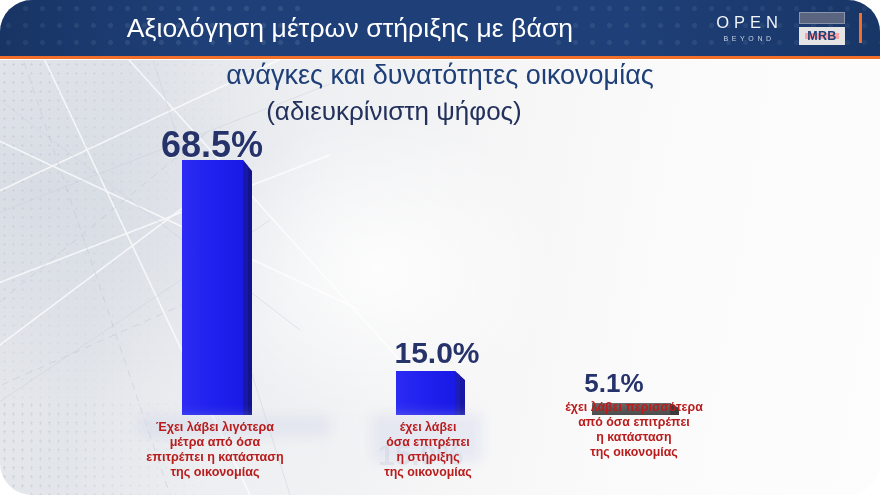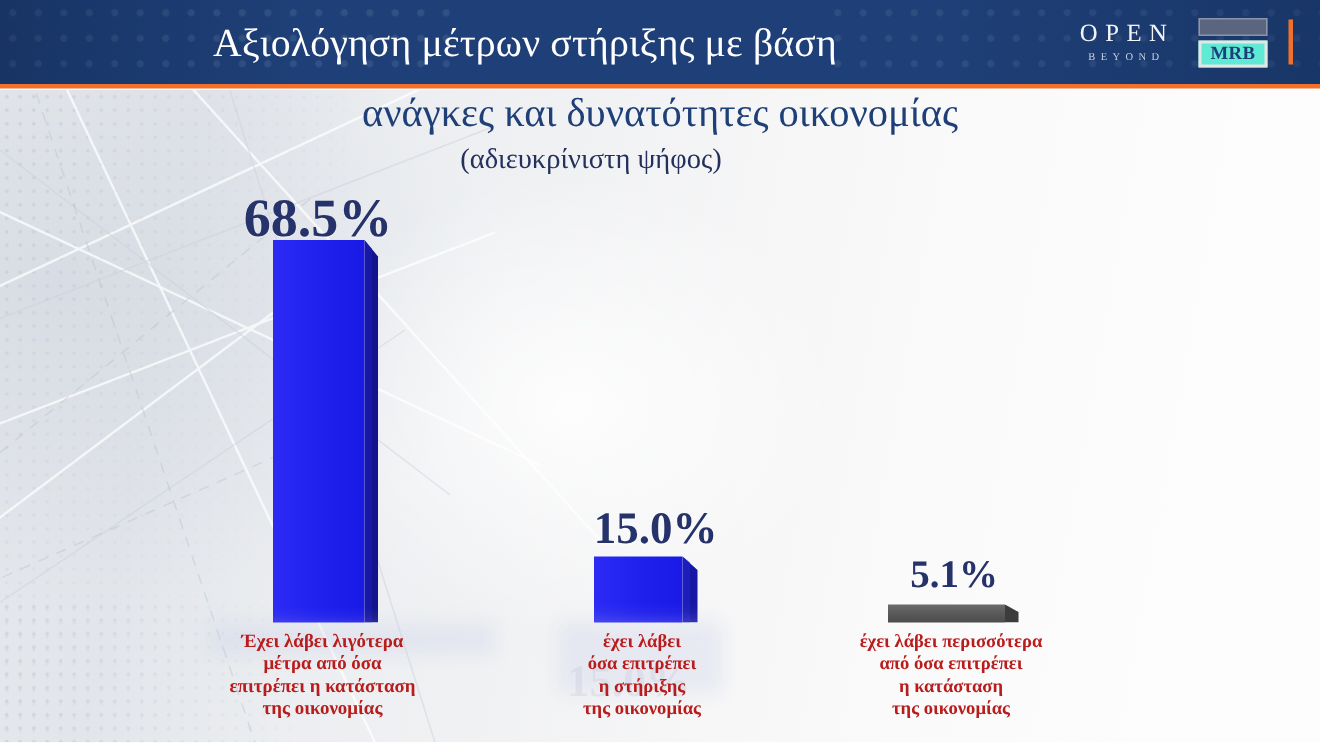--- a/index.html
+++ b/index.html
@@ -12,8 +12,9 @@
     width: 880px;
     height: 495px;
     overflow: hidden;
-    font-family: Liberation Serif, serif;
+    font-family: Liberation Sans, sans-serif;
     background: #ffffff;
+    border-radius: 32px;
   }
 
   

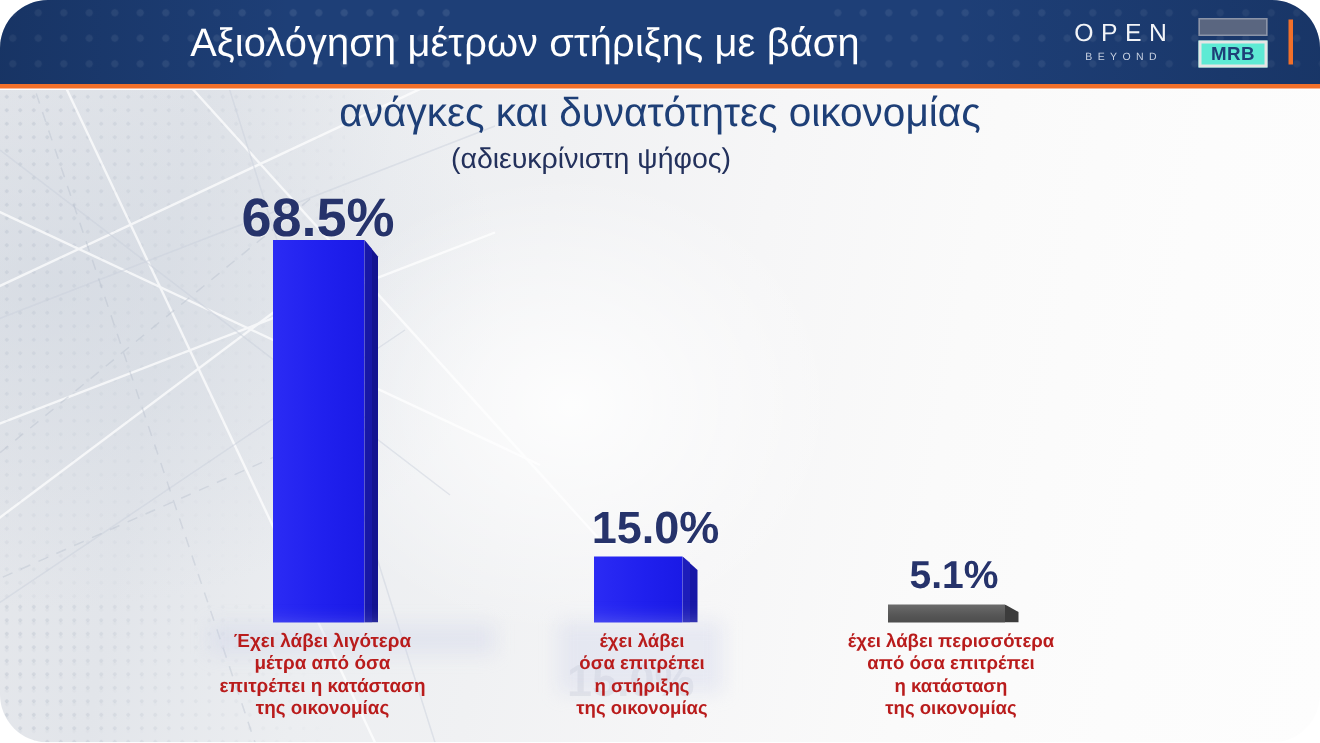--- a/index.html
+++ b/index.html
@@ -152,7 +152,7 @@
   }
   .mrb-bottom {
     height: 18px;
-    background: #5eead4;
+    background: #fca5a5;
     color: #1e3f77;
     font-size: 12.5px;
     font-weight: 700;
@@ -160,7 +160,7 @@
     display: flex;
     align-items: center;
     justify-content: center;
-    border: 2px solid #e5e5e5;
+    border: 6px solid #e5e5e5;
     box-sizing: border-box;
   }
   .orange-tick {

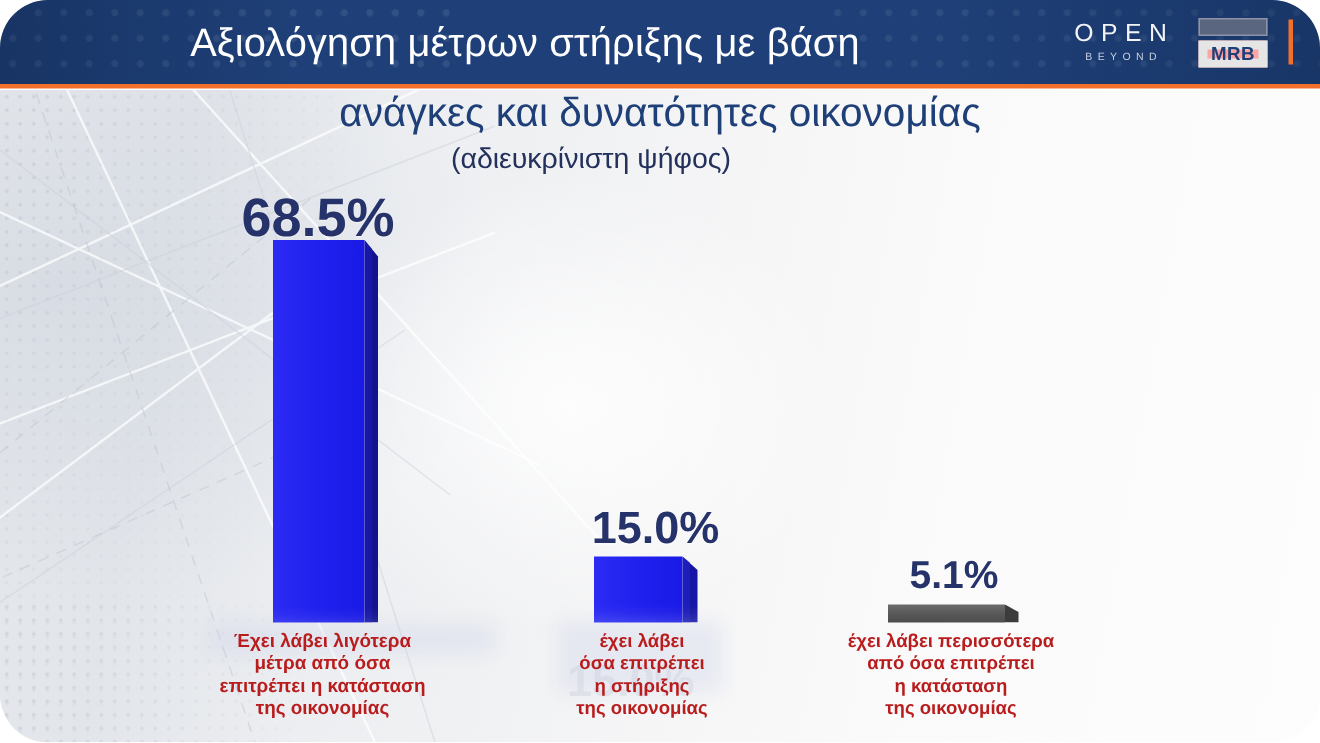--- a/index.html
+++ b/index.html
@@ -184,7 +184,7 @@
     left: 0; top: 96px; width: 788px;
     text-align: center;
     color: #23315c;
-    font-size: 19px;
+    font-size: 26px;
     font-weight: 400;
     white-space: nowrap;
   }

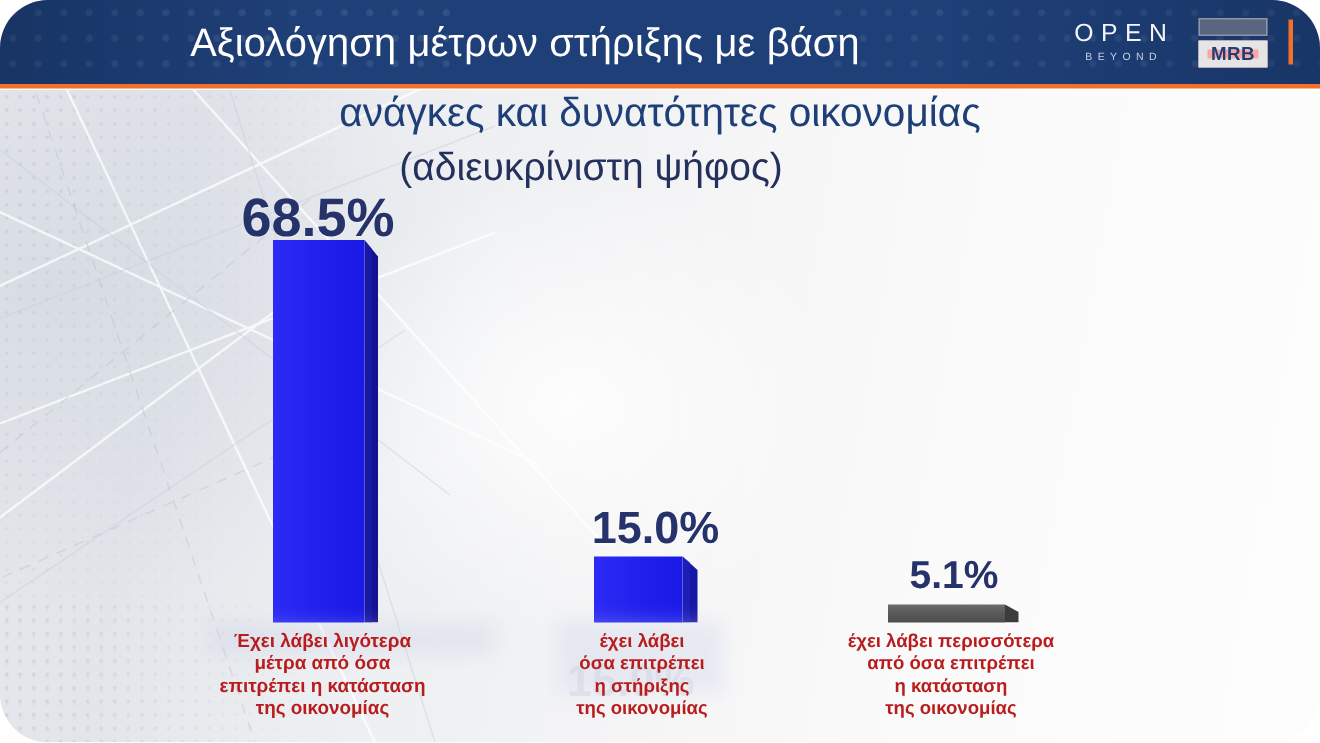--- a/index.html
+++ b/index.html
@@ -332,7 +332,7 @@
     </div>
 
     <div class="bar-group">
-      <div class="bar-value" style="left:506px; top:368px; font-size:26px;">5.1%</div>
+      <div class="bar-value" style="left:484px; top:368px; font-size:26px;">5.1%</div>
       <div class="bar-shape" style="left:592px; top:403px; width:78px; height:12px;">
         <div class="bar-face" style="background:linear-gradient(180deg,#6b6b6b 0%,#565656 60%,#4d4d4d 100%);"></div>
         <svg style="position:absolute; left:78px; top:0;" width="10" height="12">

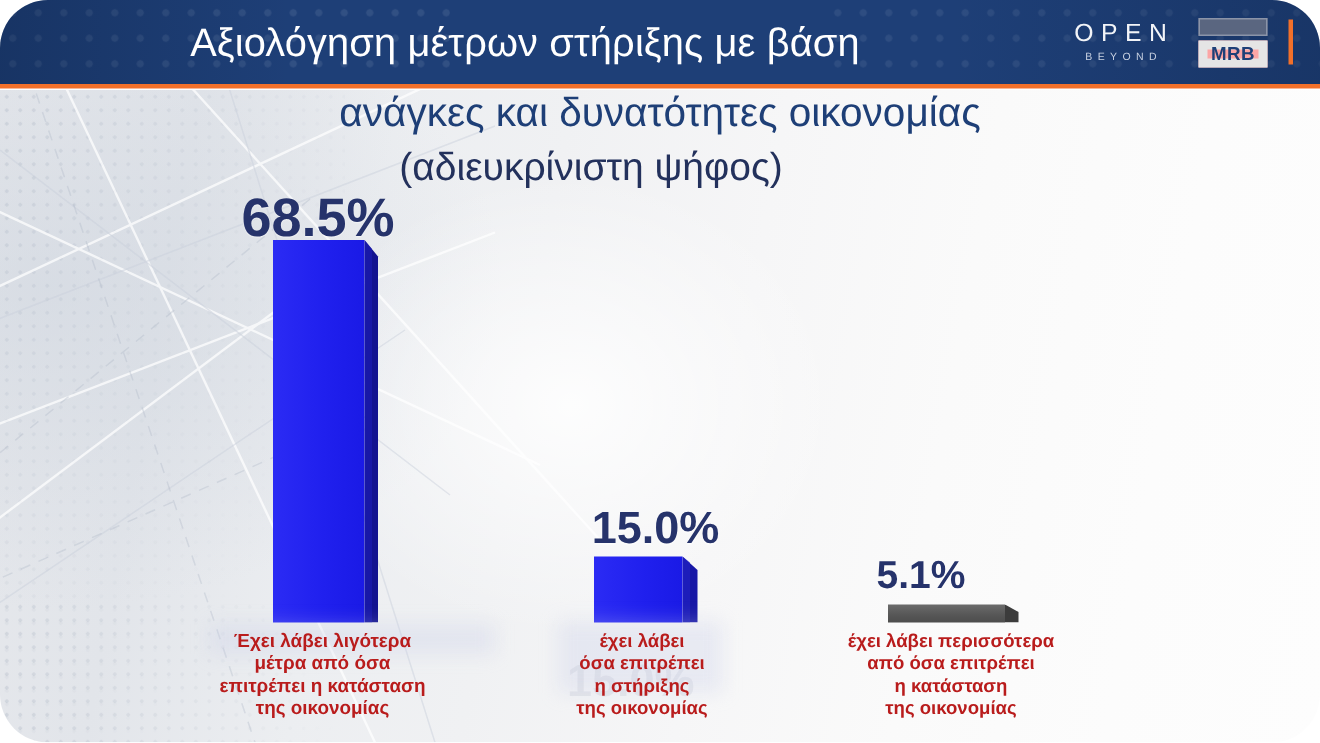--- a/index.html
+++ b/index.html
@@ -339,7 +339,7 @@
           <polygon points="0,0 9,5 9,12 0,12" fill="#3c3c3c"></polygon>
         </svg>
       </div>
-      <div class="bar-label" style="left:519px; top:420px; font-size:12.4px;">έχει λάβει περισσότερα
+      <div class="bar-label" style="left:519px; top:400px; font-size:12.4px;">έχει λάβει περισσότερα
 από όσα επιτρέπει
 η κατάσταση
 της οικονομίας</div>

